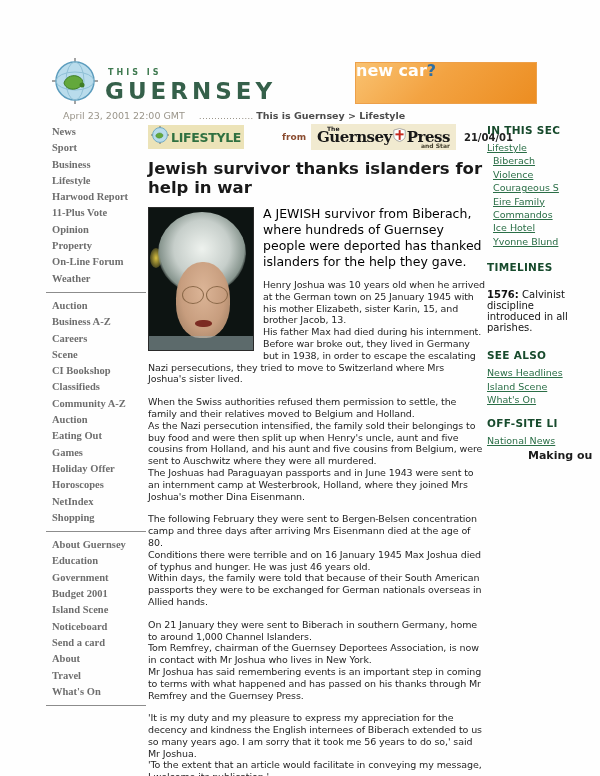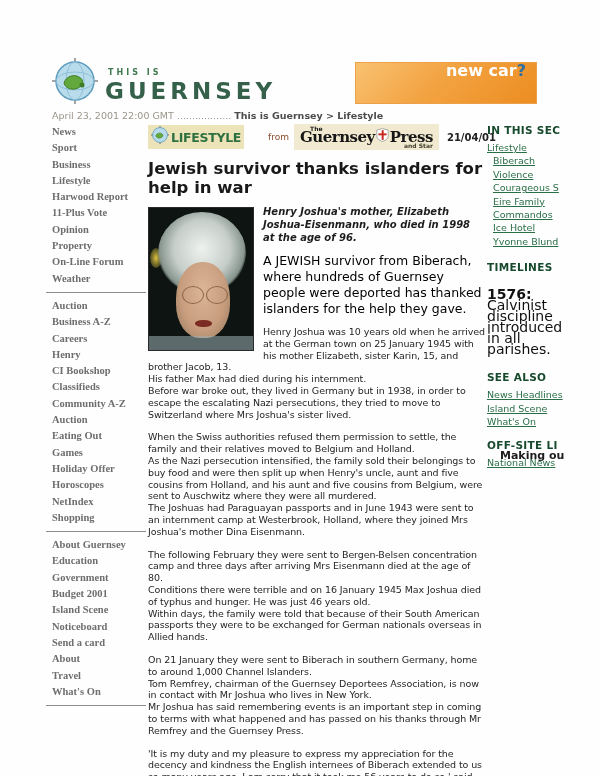--- a/index.html
+++ b/index.html
@@ -16,7 +16,7 @@
       background:linear-gradient(135deg,#f9c271 0%,#f3a342 45%,#ec8d21 100%);
       border:1px solid #eda04a;box-sizing:border-box;}
   .ad-line1{display:block;font-size:14.5px;font-weight:bold;color:#2f6fa3;margin:4px 0 0 8px;}
-  .ad-line2{display:block;font-size:16px;font-weight:bold;color:#ffffff;text-align:right;margin:-2px 10px 0 0;}
+  .ad-line2{display:block;font-size:16px;font-weight:bold;color:#ffffff;margin:-2px 20px 0 0;}
   .ad-q{color:#2f6fa3;}
 
   .dateline{position:absolute;left:52px;top:110px;font-size:9.5px;white-space:nowrap;}

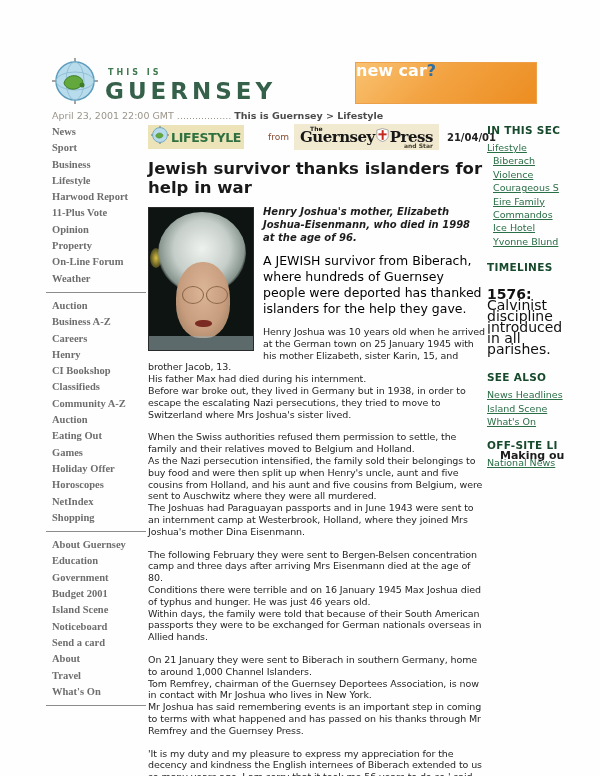--- a/index.html
+++ b/index.html
@@ -20,7 +20,7 @@
   .ad-q{color:#2f6fa3;}
 
   .dateline{position:absolute;left:52px;top:110px;font-size:9.5px;white-space:nowrap;}
-  .dl-date,.dl-dots{color:#9a958a;}
+  .dl-date,.dl-dots{color:#9a958a;margin-left:11px;}
   .dl-crumb{color:#4c4c4c;font-weight:bold;text-align:center;}
 
   

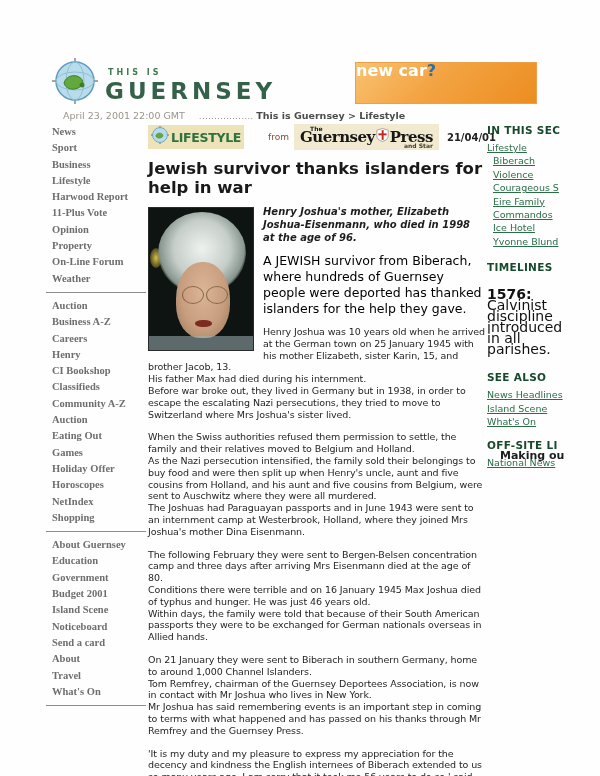--- a/index.html
+++ b/index.html
@@ -33,7 +33,7 @@
   .section-bar{display:flex;align-items:center;height:26px;}
   .chip{display:flex;align-items:center;background:#ece3b8;width:112px;height:24px;padding:0 3px;box-sizing:border-box;}
   .chip-label{font-size:12.5px;font-weight:bold;color:#2f7040;letter-spacing:-0.3px;margin-left:2px;}
-  .from-label{font-size:9px;font-weight:normal;color:#8a4b2f;margin-left:24px;}
+  .from-label{font-size:9px;font-weight:bold;color:#8a4b2f;margin-left:38px;}
   .press{position:relative;display:flex;align-items:center;background:#f1ead0;height:26px;padding:0 6px 0 6px;margin-left:5px;}
   .press-name{font-family:"DejaVu Serif","Liberation Serif",serif;font-size:15px;font-weight:bold;color:#171717;letter-spacing:-0.5px;}
   .press-the{position:absolute;top:1px;left:16px;font-size:6px;font-weight:bold;color:#171717;}

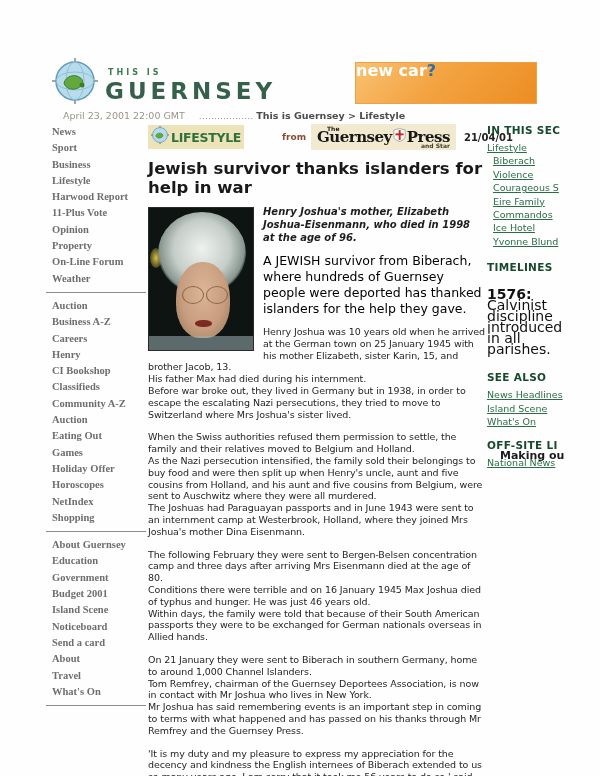--- a/index.html
+++ b/index.html
@@ -186,7 +186,6 @@
       <div class="ph-shoulder"></div>
     </div>
 
-    <div class="caption">Henry Joshua's mother, Elizabeth Joshua-Eisenmann, who died in 1998 at the age of 96.</div>
     <div class="lead">A JEWISH survivor from Biberach, where hundreds of Guernsey people were deported has thanked islanders for the help they gave.</div>
 
     <p class="body-p">Henry Joshua was 10 years old when he arrived at the German town on 25 January 1945 with his mother Elizabeth, sister Karin, 15, and brother Jacob, 13.

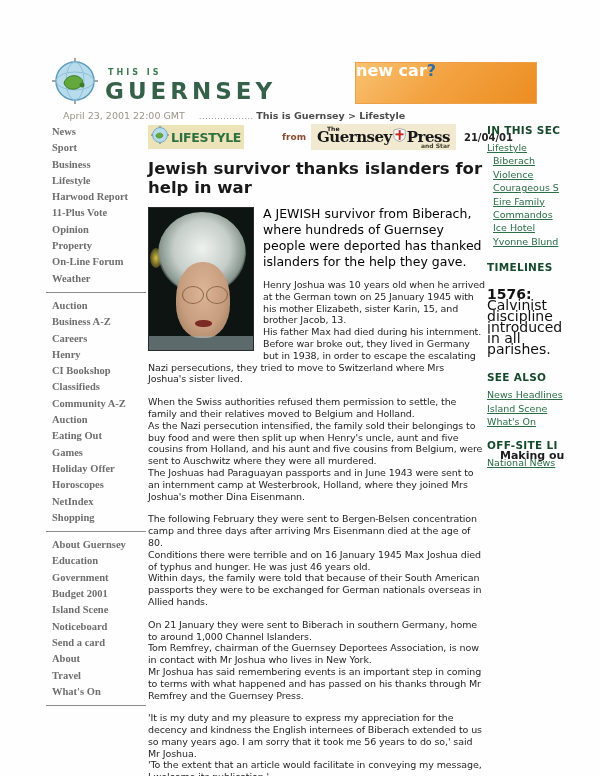--- a/index.html
+++ b/index.html
@@ -66,7 +66,7 @@
   .r-head{font-size:10.5px;font-weight:bold;color:#174a2c;letter-spacing:.3px;white-space:nowrap;margin-bottom:6px;}
   .r-link{display:block;font-size:9.5px;color:#2a6e46;text-decoration:underline;line-height:11.4px;margin-bottom:2px;white-space:nowrap;cursor:pointer;}
   .r-indent{margin-left:6px;}
-  .tl-entry{width:84px;font-size:14px;line-height:11px;color:#111;margin:16px 0 0 0;}
+  .tl-entry{width:84px;font-size:10px;line-height:11px;color:#111;margin:16px 0 0 0;}
   .tl-year{font-weight:bold;}
   .mt14{margin-top:14px;} .mt16{margin-top:16px;} .mt12{margin-top:12px;}
   .teaser{position:absolute;left:500px;top:449px;font-size:11px;font-weight:bold;color:#1c1c1c;white-space:nowrap;}

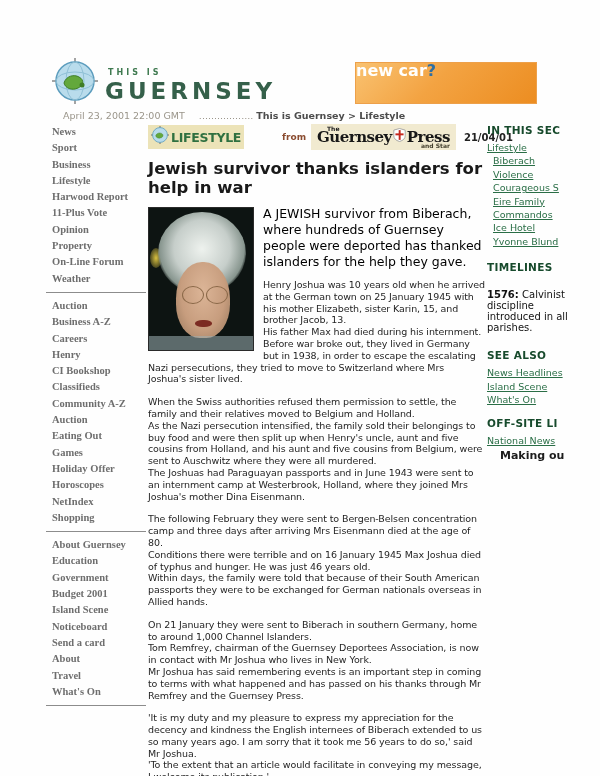--- a/index.html
+++ b/index.html
@@ -119,7 +119,7 @@
     <div class="side-item">Auction</div>
     <div class="side-item">Business A-Z</div>
     <div class="side-item">Careers</div>
-    <div class="side-item">Henry</div>
+    <div class="side-item">Scene</div>
     <div class="side-item">CI Bookshop</div>
     <div class="side-item">Classifieds</div>
     <div class="side-item">Community A-Z</div>

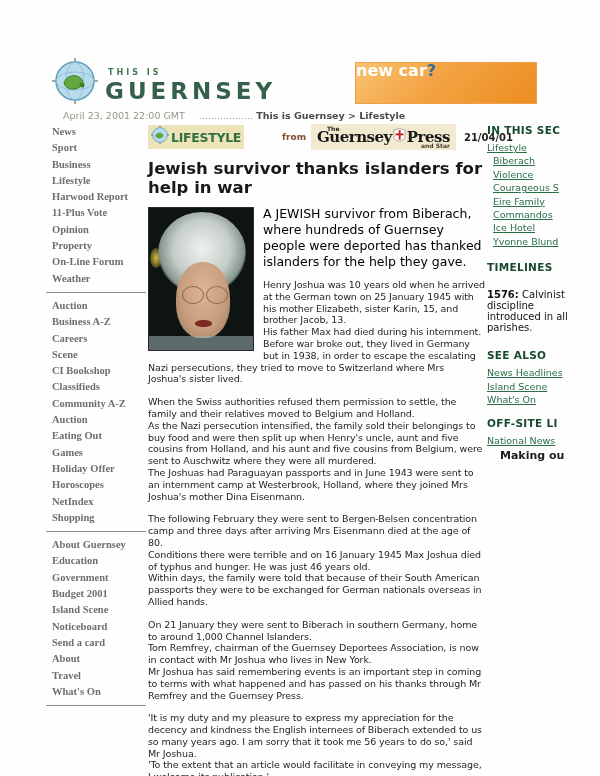--- a/index.html
+++ b/index.html
@@ -69,7 +69,7 @@
   .tl-entry{width:84px;font-size:10px;line-height:11px;color:#111;margin:16px 0 0 0;}
   .tl-year{font-weight:bold;}
   .mt14{margin-top:14px;} .mt16{margin-top:16px;} .mt12{margin-top:12px;}
-  .teaser{position:absolute;left:500px;top:449px;font-size:11px;font-weight:bold;color:#1c1c1c;white-space:nowrap;}
+  .teaser{position:absolute;left:528px;top:449px;font-size:11px;font-weight:bold;color:#1c1c1c;white-space:nowrap;}
 </style>
 </head>
 <body>

